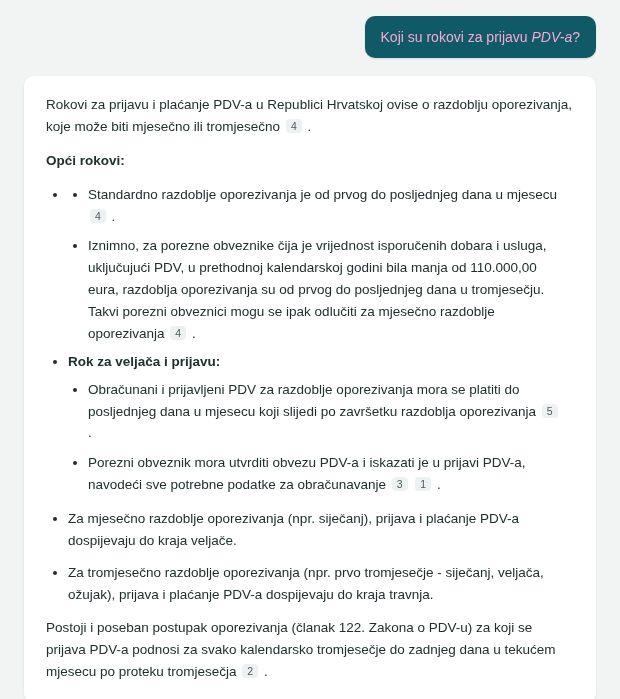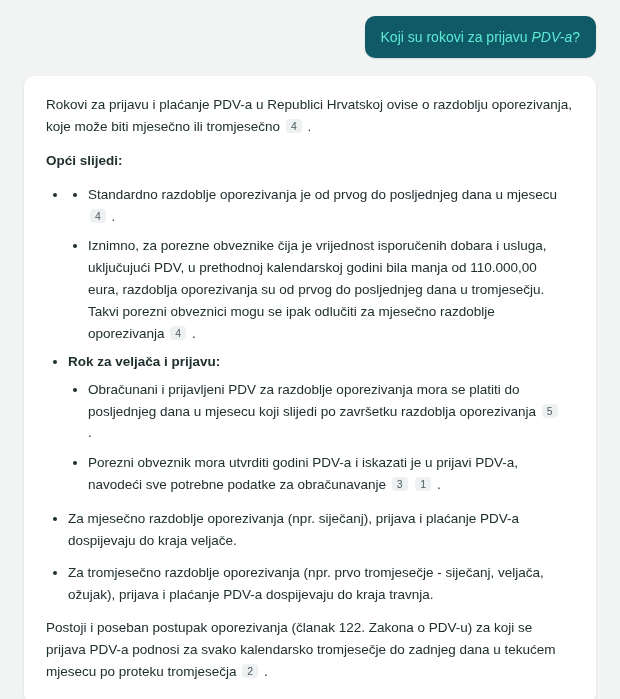--- a/index.html
+++ b/index.html
@@ -30,7 +30,7 @@
   }
   .user-bubble {
     background: #0f5a66;
-    color: #5eead4;
+    color: #f9a8d4;
     border-radius: 10px;
     padding: 12px 16px;
     font-size: 14px;

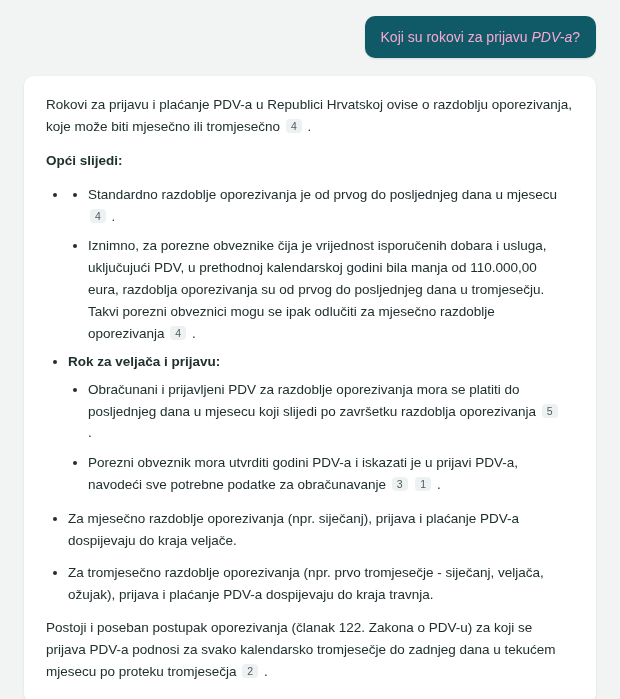--- a/index.html
+++ b/index.html
@@ -114,7 +114,7 @@
 
     <p><span>Rokovi za prijavu i plaćanje PDV-a u Republici Hrvatskoj ovise o razdoblju oporezivanja, koje može biti mjesečno ili tromjesečno</span> <span class="cite">4</span> <span>.</span></p>
 
-    <p><strong>Opći slijedi:</strong></p>
+    <p><strong>Opći rokovi:</strong></p>
 
     <ul class="lvl1">
       <li>

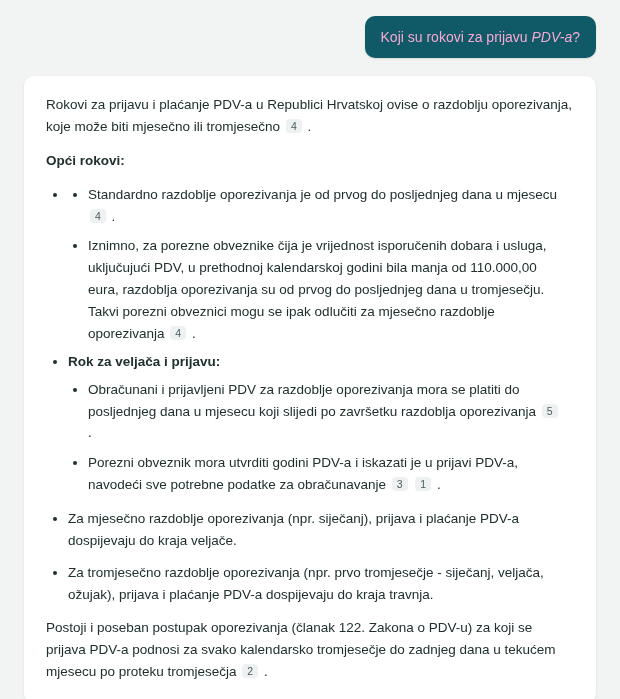--- a/index.html
+++ b/index.html
@@ -127,7 +127,7 @@
         <strong>Rok za veljača i prijavu:</strong>
         <ul class="lvl2">
           <li><span>Obračunani i prijavljeni PDV za razdoblje oporezivanja mora se platiti do posljednjeg dana u mjesecu koji slijedi po završetku razdoblja oporezivanja</span> <span class="cite">5</span> <span>.</span></li>
-          <li><span>Porezni obveznik mora utvrditi godini PDV-a i iskazati je u prijavi PDV-a, navodeći sve potrebne podatke za obračunavanje</span> <span class="cite">3</span> <span class="cite">1</span> <span>.</span></li>
+          <li><span>Porezni obveznik mora utvrditi obvezu PDV-a i iskazati je u prijavi PDV-a, navodeći sve potrebne podatke za obračunavanje</span> <span class="cite">3</span> <span class="cite">1</span> <span>.</span></li>
         </ul>
       </li>
     </ul>

